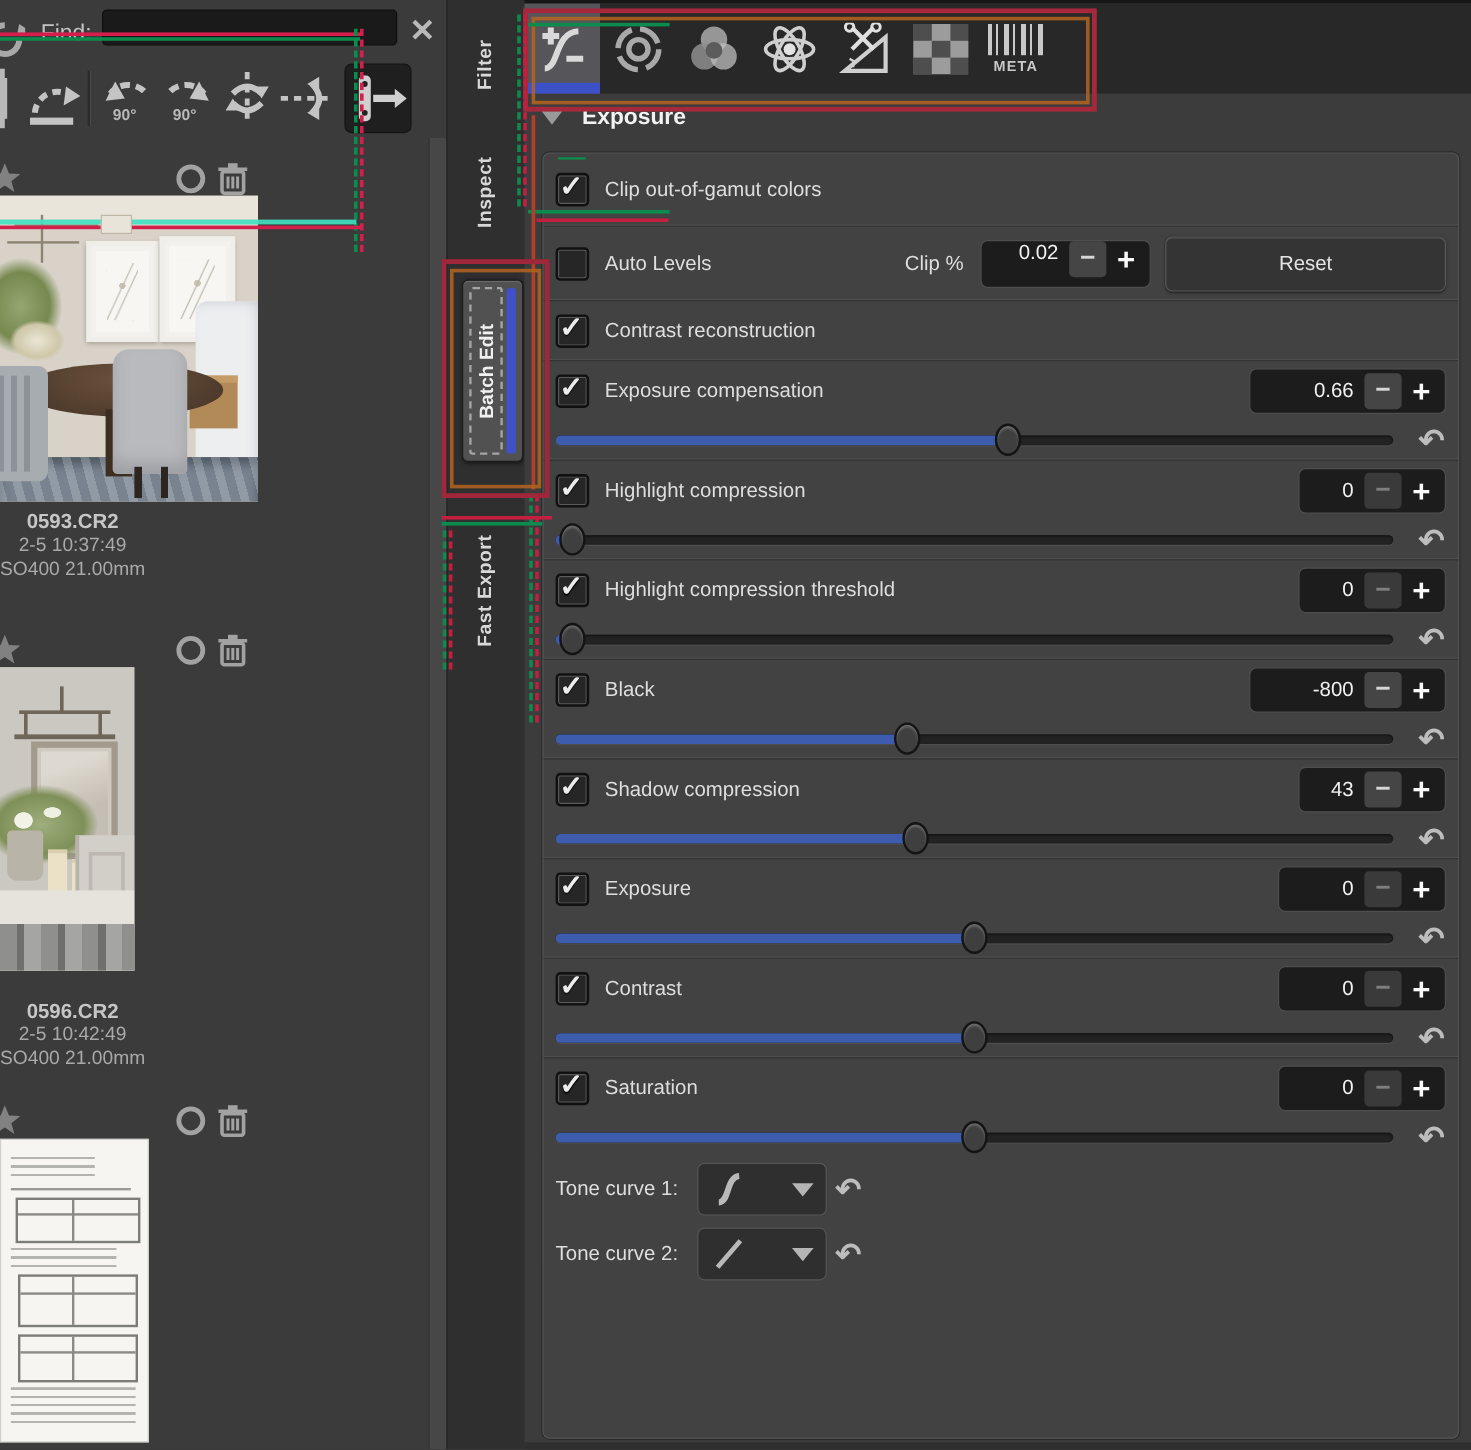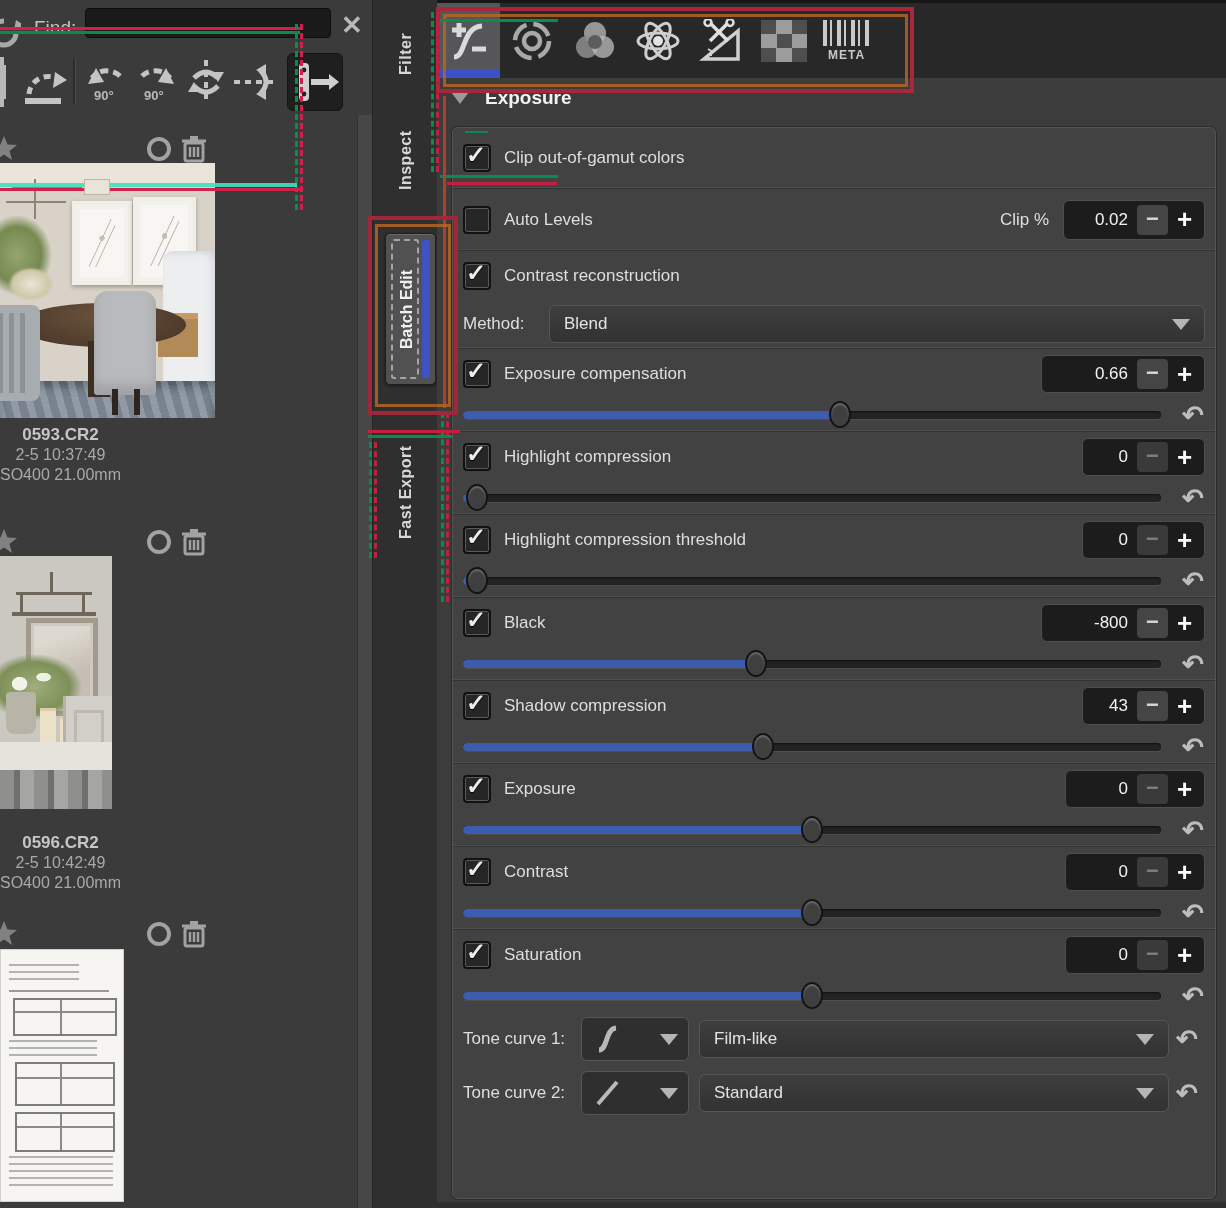--- a/index.html
+++ b/index.html
@@ -131,7 +131,7 @@
   .sgroup{height:82px;}
   .btn{background:#343434;border:1px solid #585858;border-radius:6px;color:#e3e3e3;font-size:17px;
     display:flex;align-items:center;justify-content:center;box-shadow:0 1px 2px #222, inset 0 1px 0 #4c4c4c;}
-  .spinbox{display:flex;align-items:center;background:#1c1c1c;border:1px solid #4e4e4e;border-radius:6px;height:40px;
+  .spinbox{display:flex;background:#1c1c1c;border:1px solid #4e4e4e;border-radius:6px;height:40px;
     width:142px;padding:0 3px 0 8px;box-sizing:border-box;flex:none;}
   .dropdown{height:38px;background:linear-gradient(#3e3e3e,#323232);border:1px solid #555;border-radius:6px;
     display:flex;align-items:center;color:#e3e3e3;font-size:17px;padding:0 14px;box-sizing:border-box;}

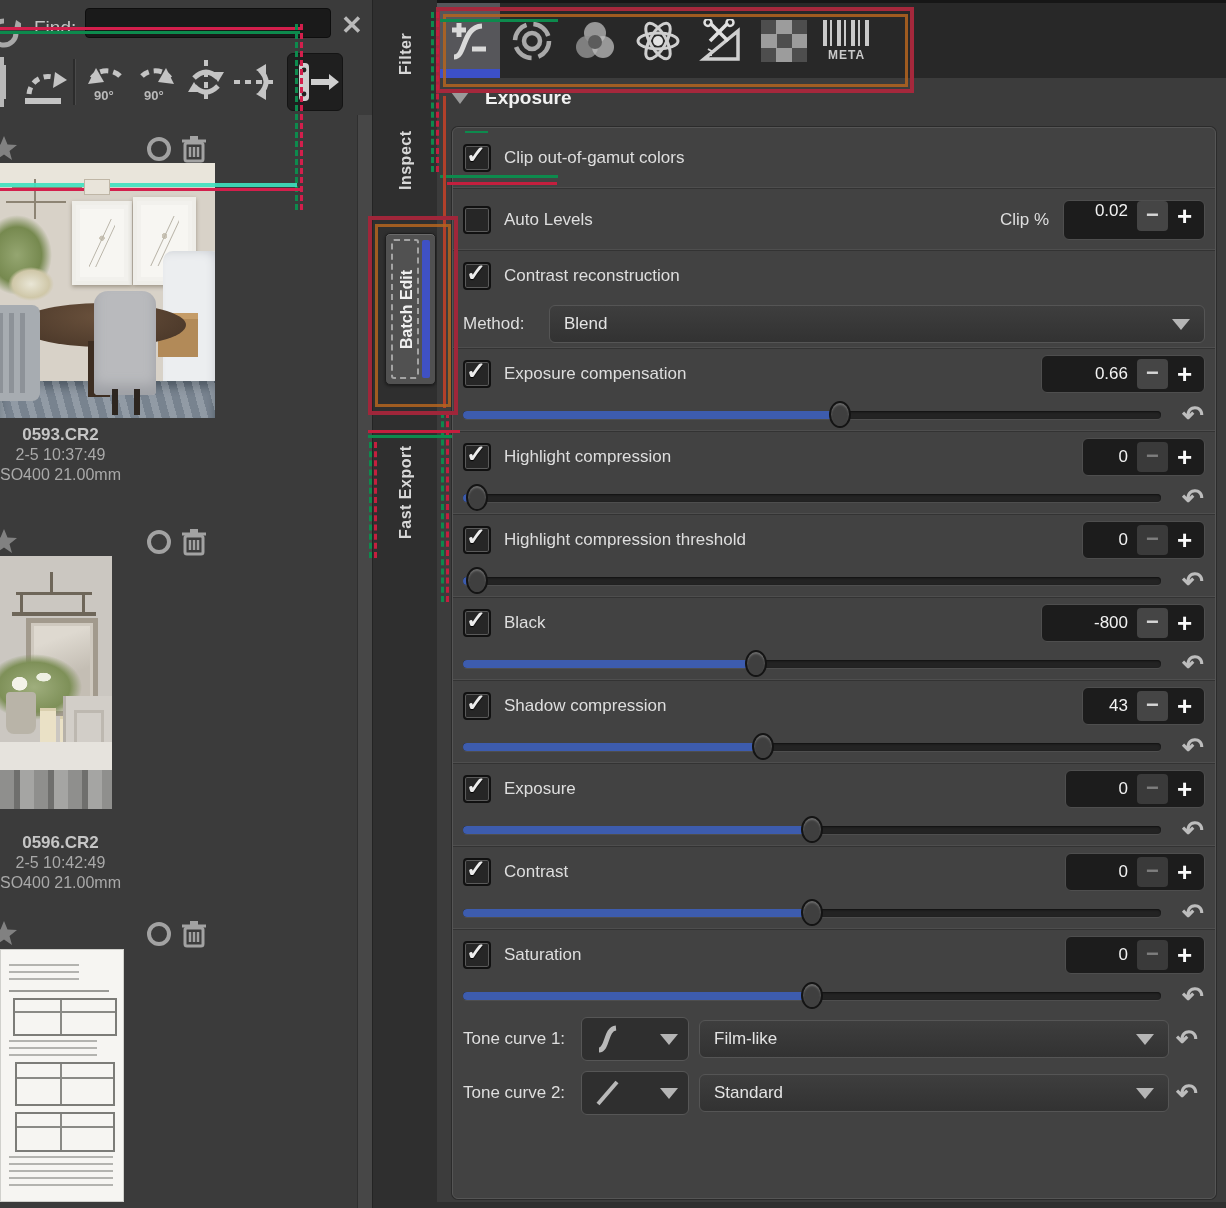--- a/index.html
+++ b/index.html
@@ -426,6 +426,7 @@
         <span class="minus" style="width:31px;height:30px;line-height:28px;text-align:center;background:#454545;border-radius:4px;color:#d6d6d6;font-size:22px;font-weight:bold">−</span>
         <span class="plus" style="width:33px;text-align:center;color:#fbfbfb;font-size:26px;font-weight:bold">+</span>
       </span>
+      <button class="btn" style="width:234px;height:46px;margin-left:12px">Reset</button>
     </div>
 
     <div class="prow sep" style="height:50px">

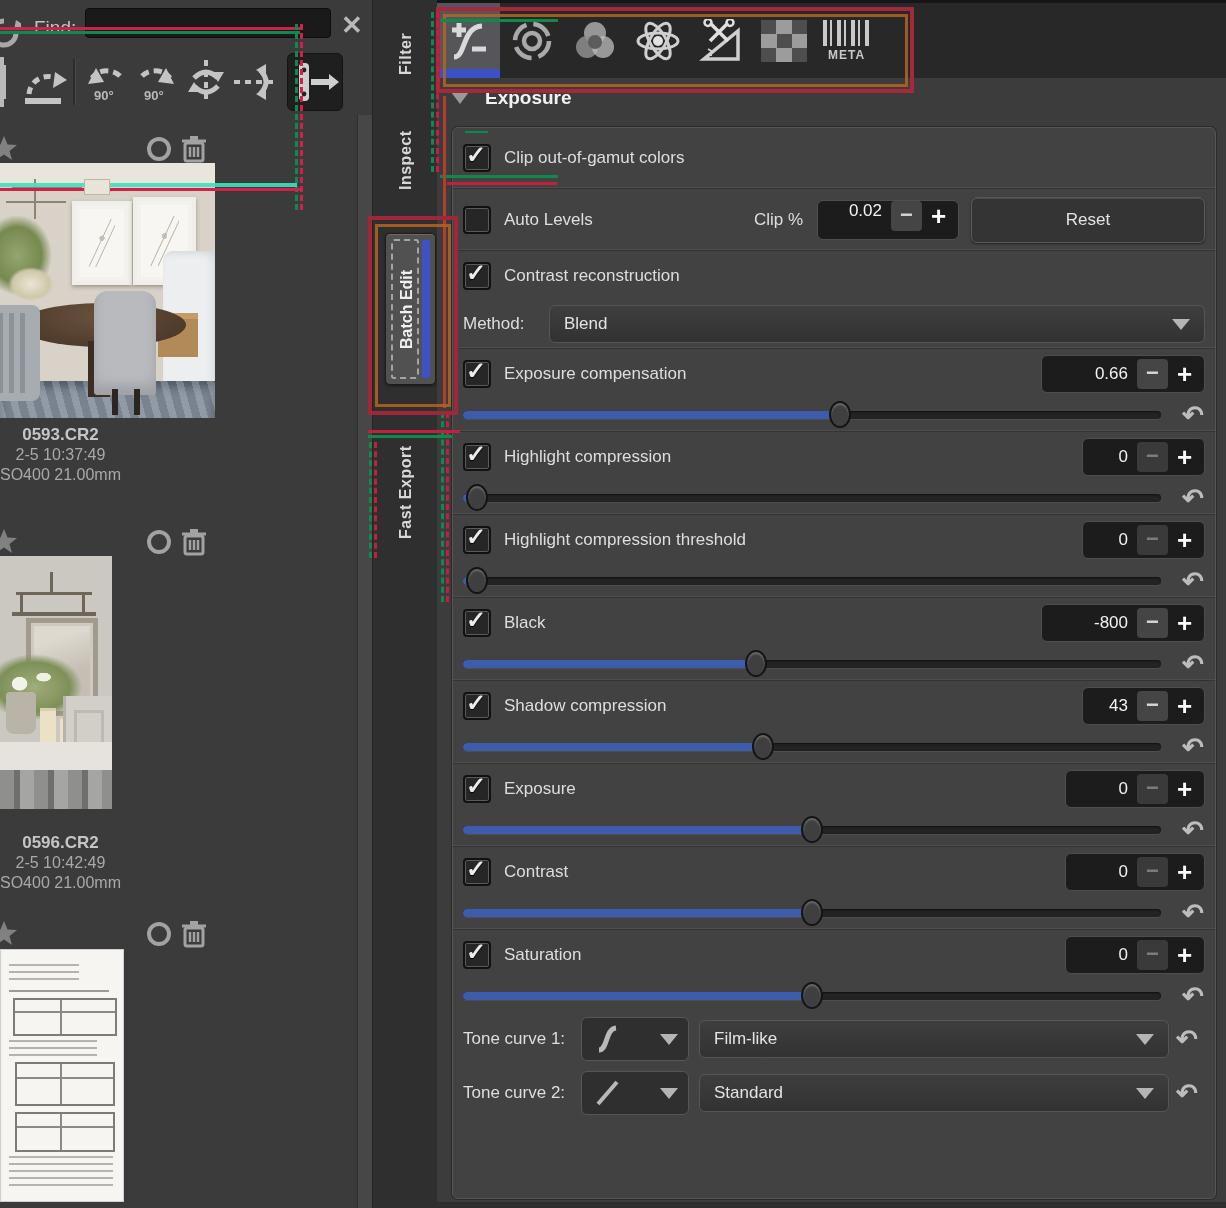--- a/index.html
+++ b/index.html
@@ -435,13 +435,6 @@
         </span>
       <span class="plabel">Contrast reconstruction</span>
     </div>
-    <div class="prow method-row">
-      <span class="plabel" style="margin-left:0;width:86px">Method:</span>
-      <div class="dropdown" style="flex:1">
-        <span>Blend</span>
-        <span class="caret"></span>
-      </div>
-    </div>
 
     <div class="sgroup sep">
       <div class="prow srow-top">

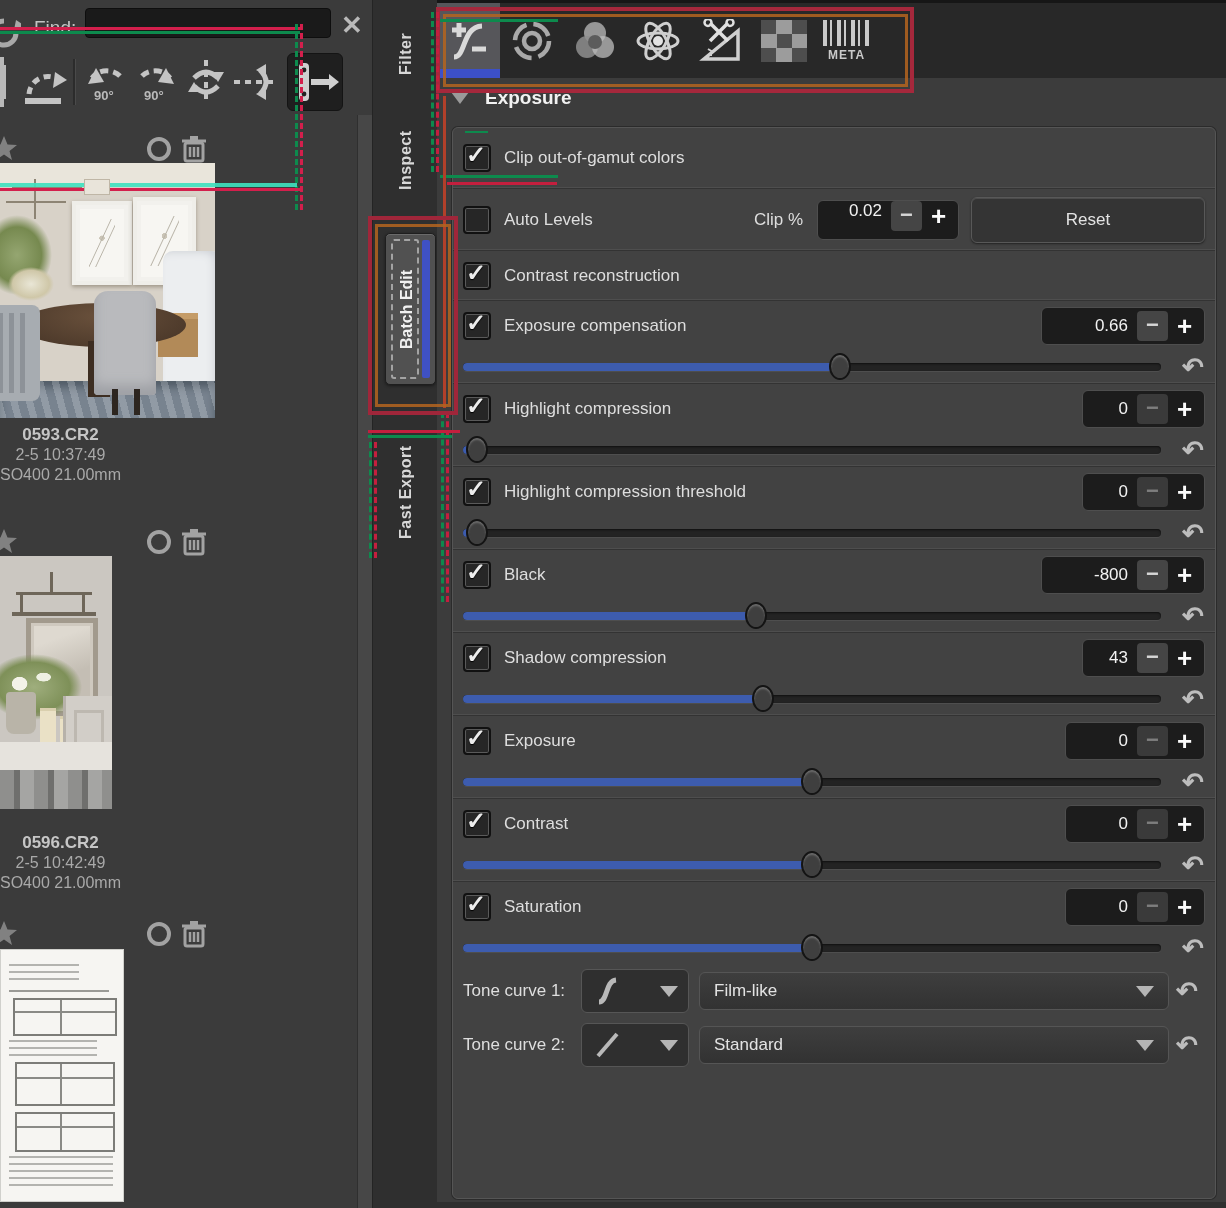--- a/index.html
+++ b/index.html
@@ -613,10 +613,6 @@
           </svg>
         <span class="caret"></span>
       </div>
-      <div class="dropdown" style="flex:1;margin-left:10px">
-        <span>Film-like</span>
-        <span class="caret"></span>
-      </div>
       <span class="undo">↶</span>
     </div>
 

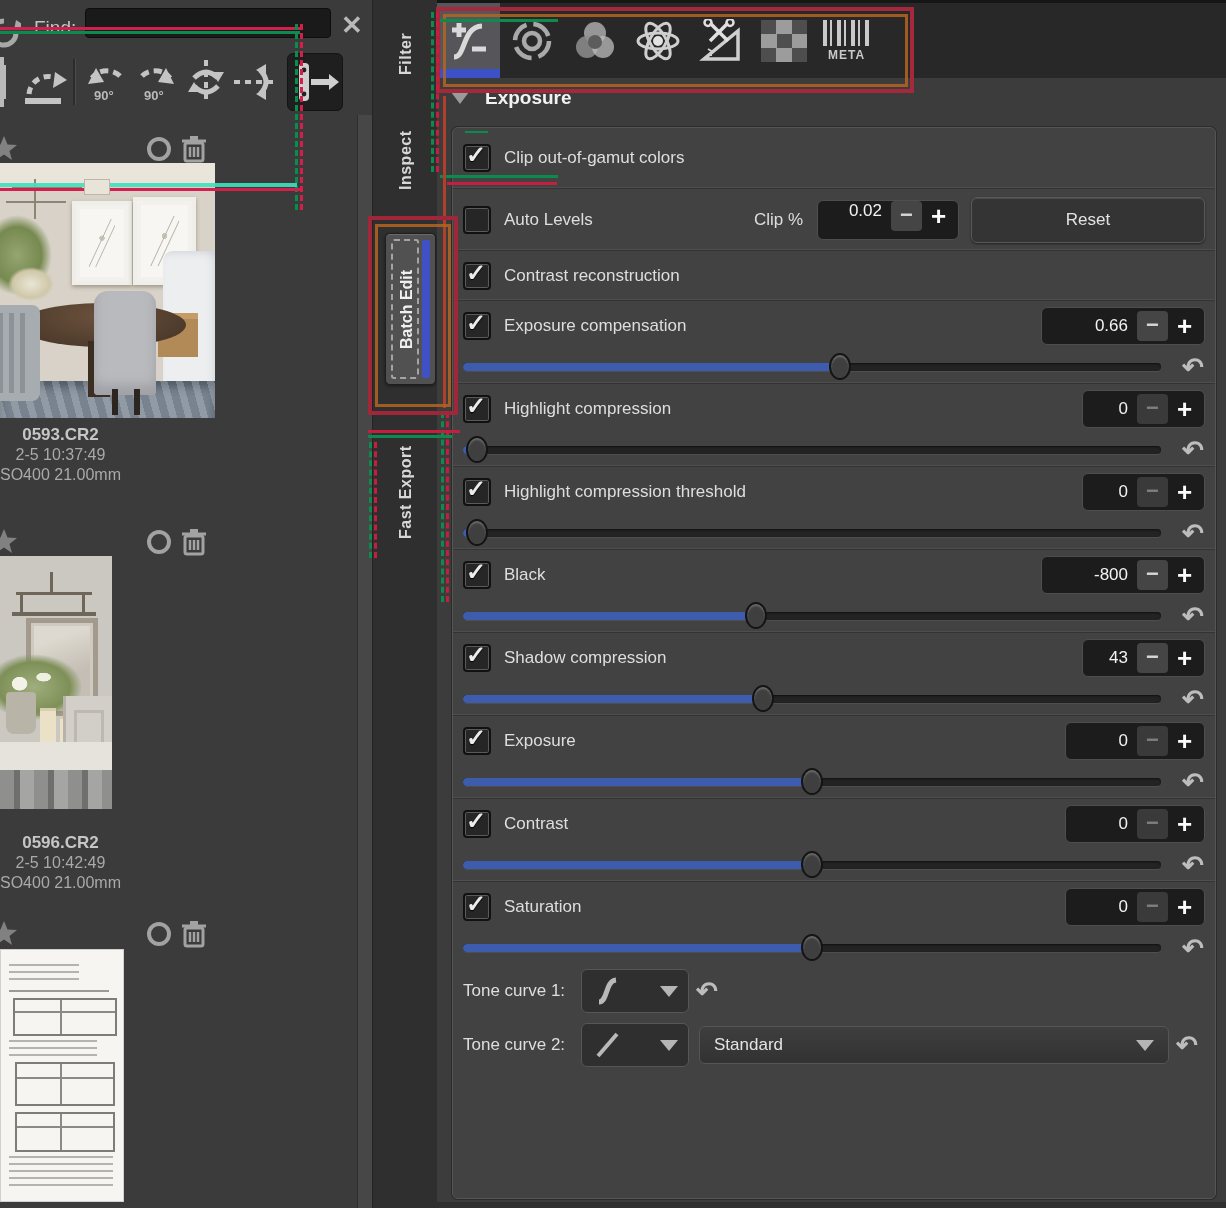--- a/index.html
+++ b/index.html
@@ -624,10 +624,6 @@
           </svg>
         <span class="caret"></span>
       </div>
-      <div class="dropdown" style="flex:1;margin-left:10px">
-        <span>Standard</span>
-        <span class="caret"></span>
-      </div>
       <span class="undo">↶</span>
     </div>
 

